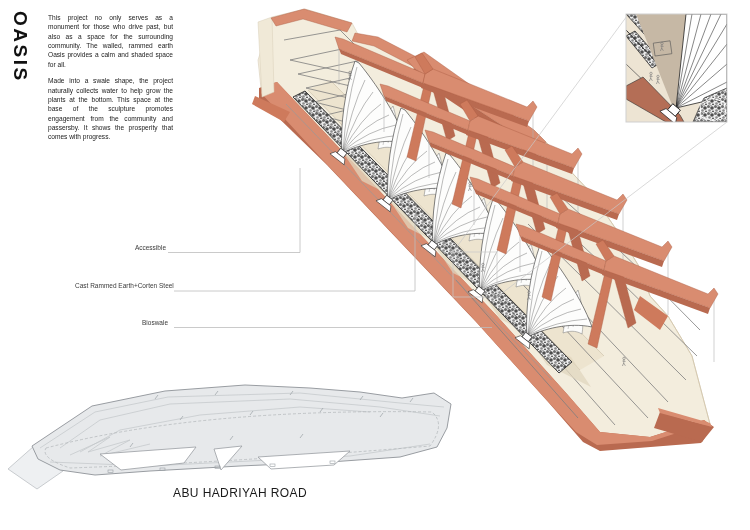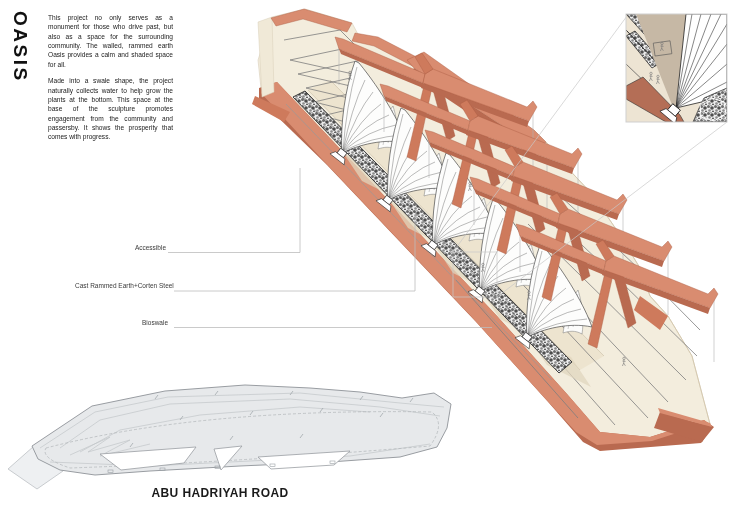--- a/index.html
+++ b/index.html
@@ -35,8 +35,8 @@
   #lbl-cast{left:75px;top:283px;white-space:nowrap;}
   #lbl-bioswale{left:126px;top:320px;width:42px;text-align:right;}
   .road-label{
-    position:absolute;left:120px;top:486px;width:200px;text-align:center;
-    font-size:12px;font-weight:bold;letter-spacing:.4px;color:#1a1a1a;
+    position:absolute;left:140px;top:486px;width:200px;text-align:center;
+    font-size:12px;font-weight:normal;letter-spacing:.4px;color:#1a1a1a;
   }
 
   svg{position:absolute;left:0;top:0;}

